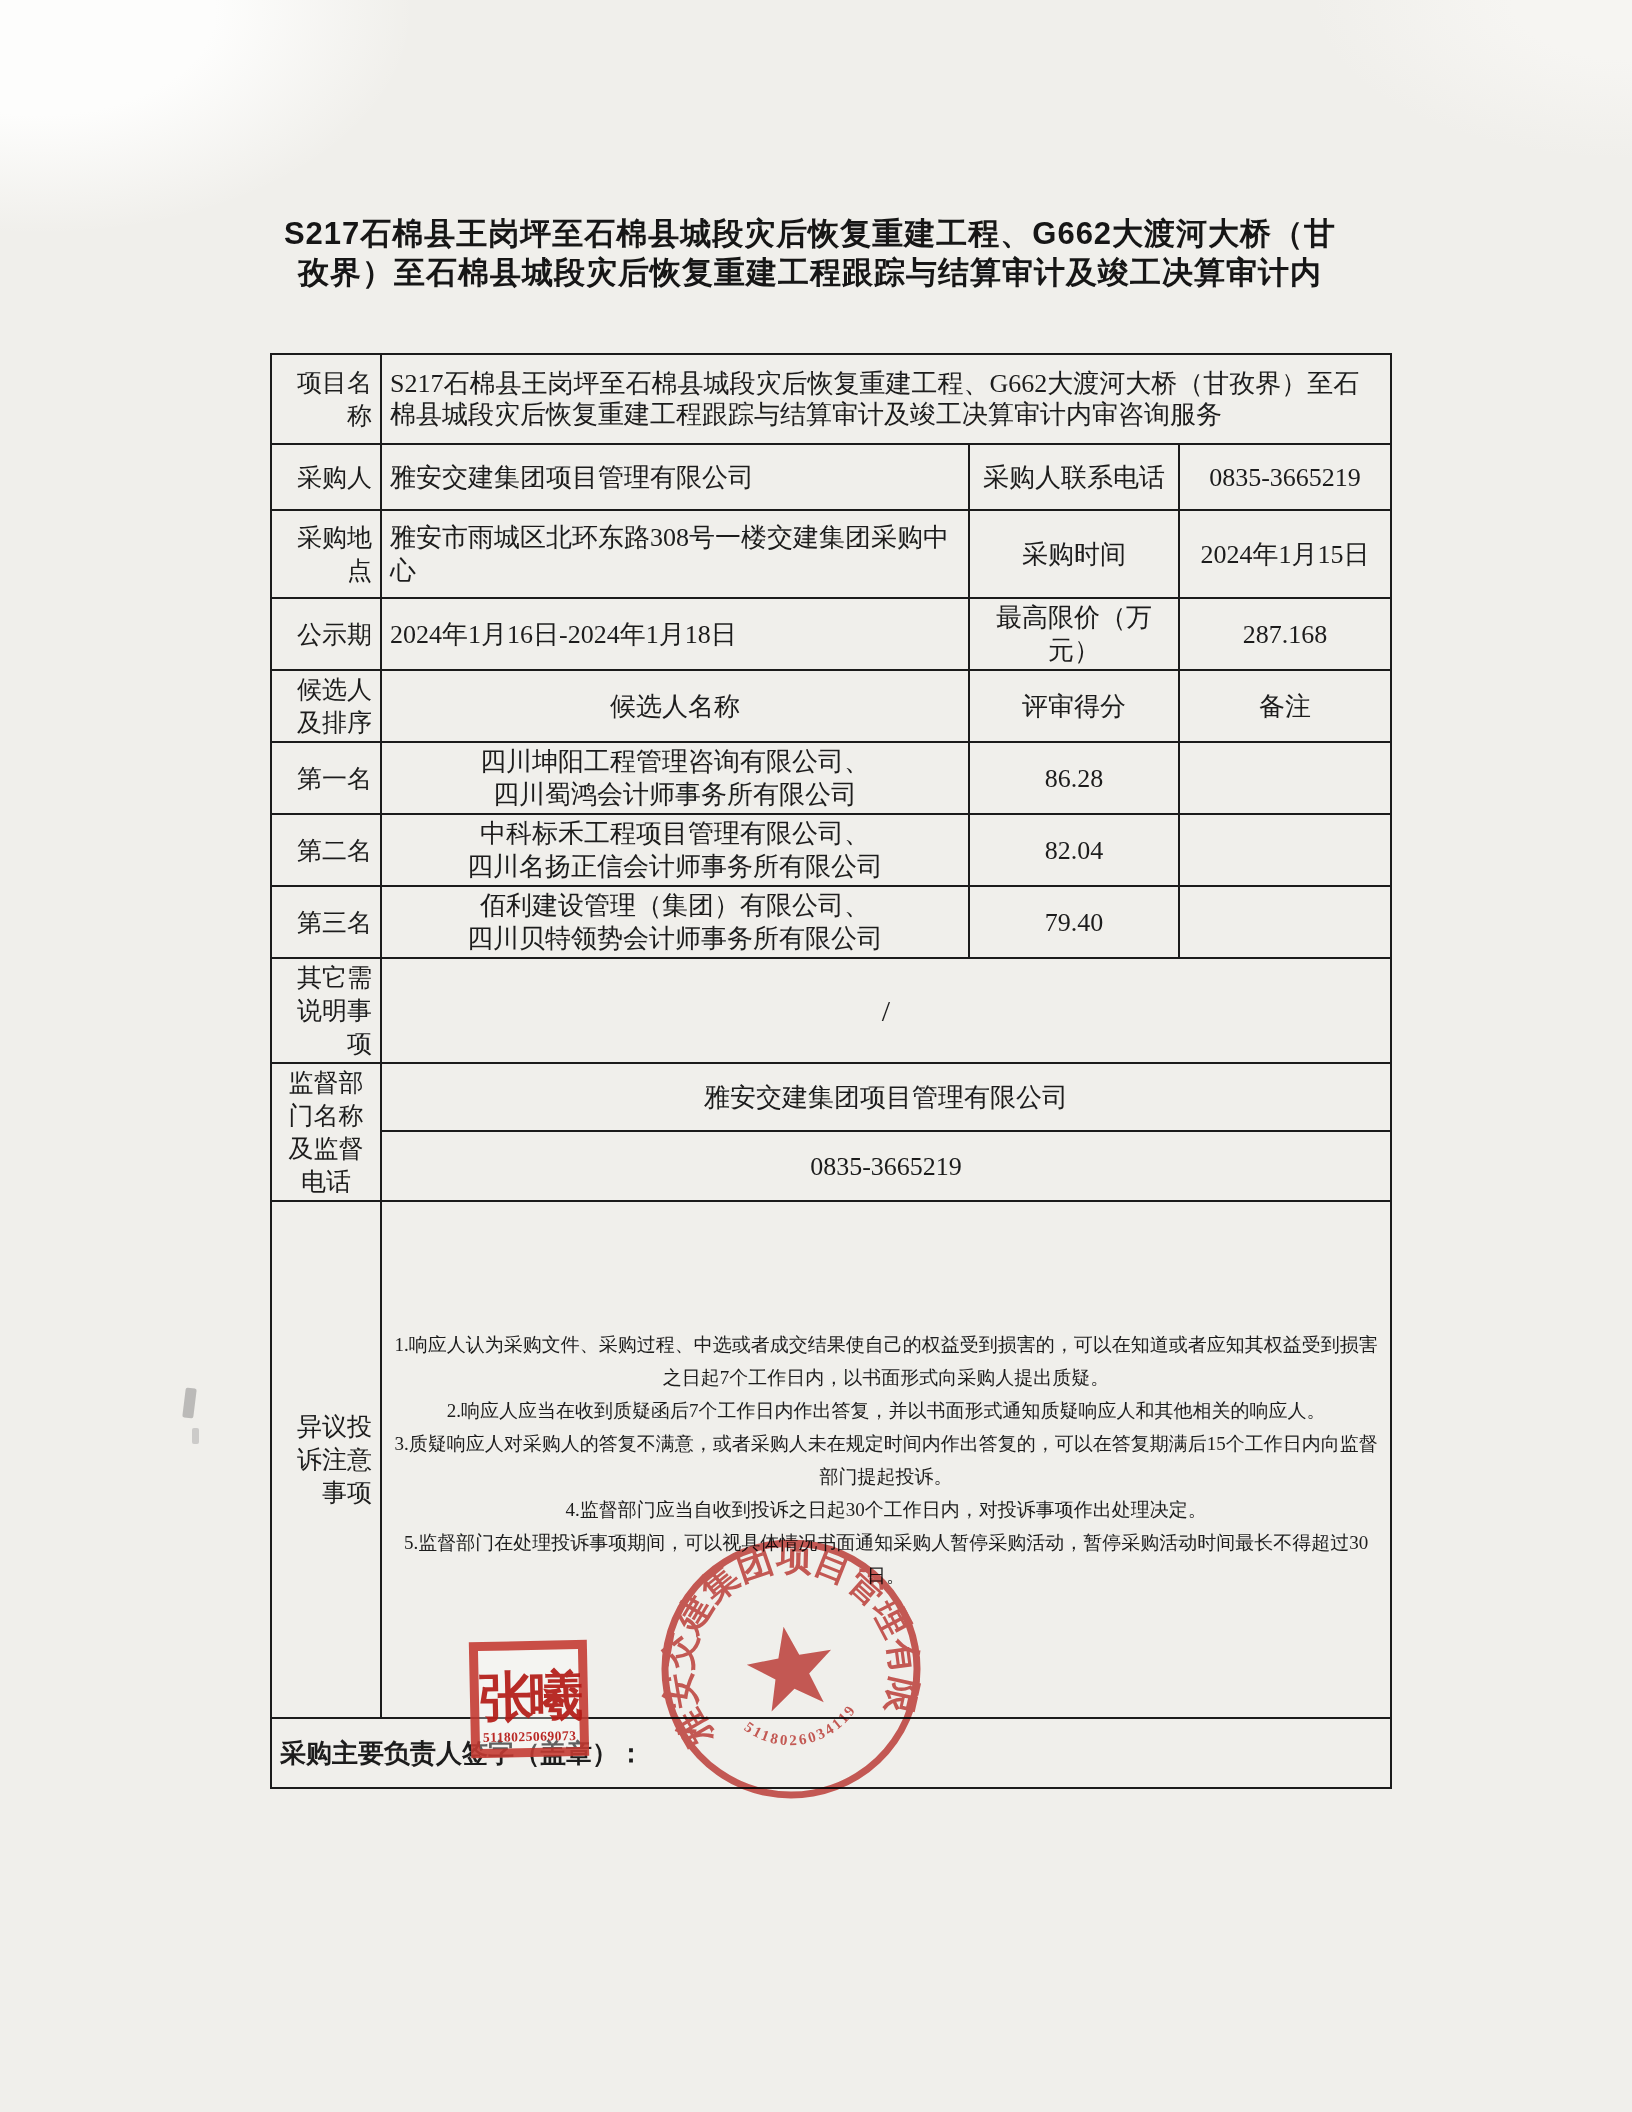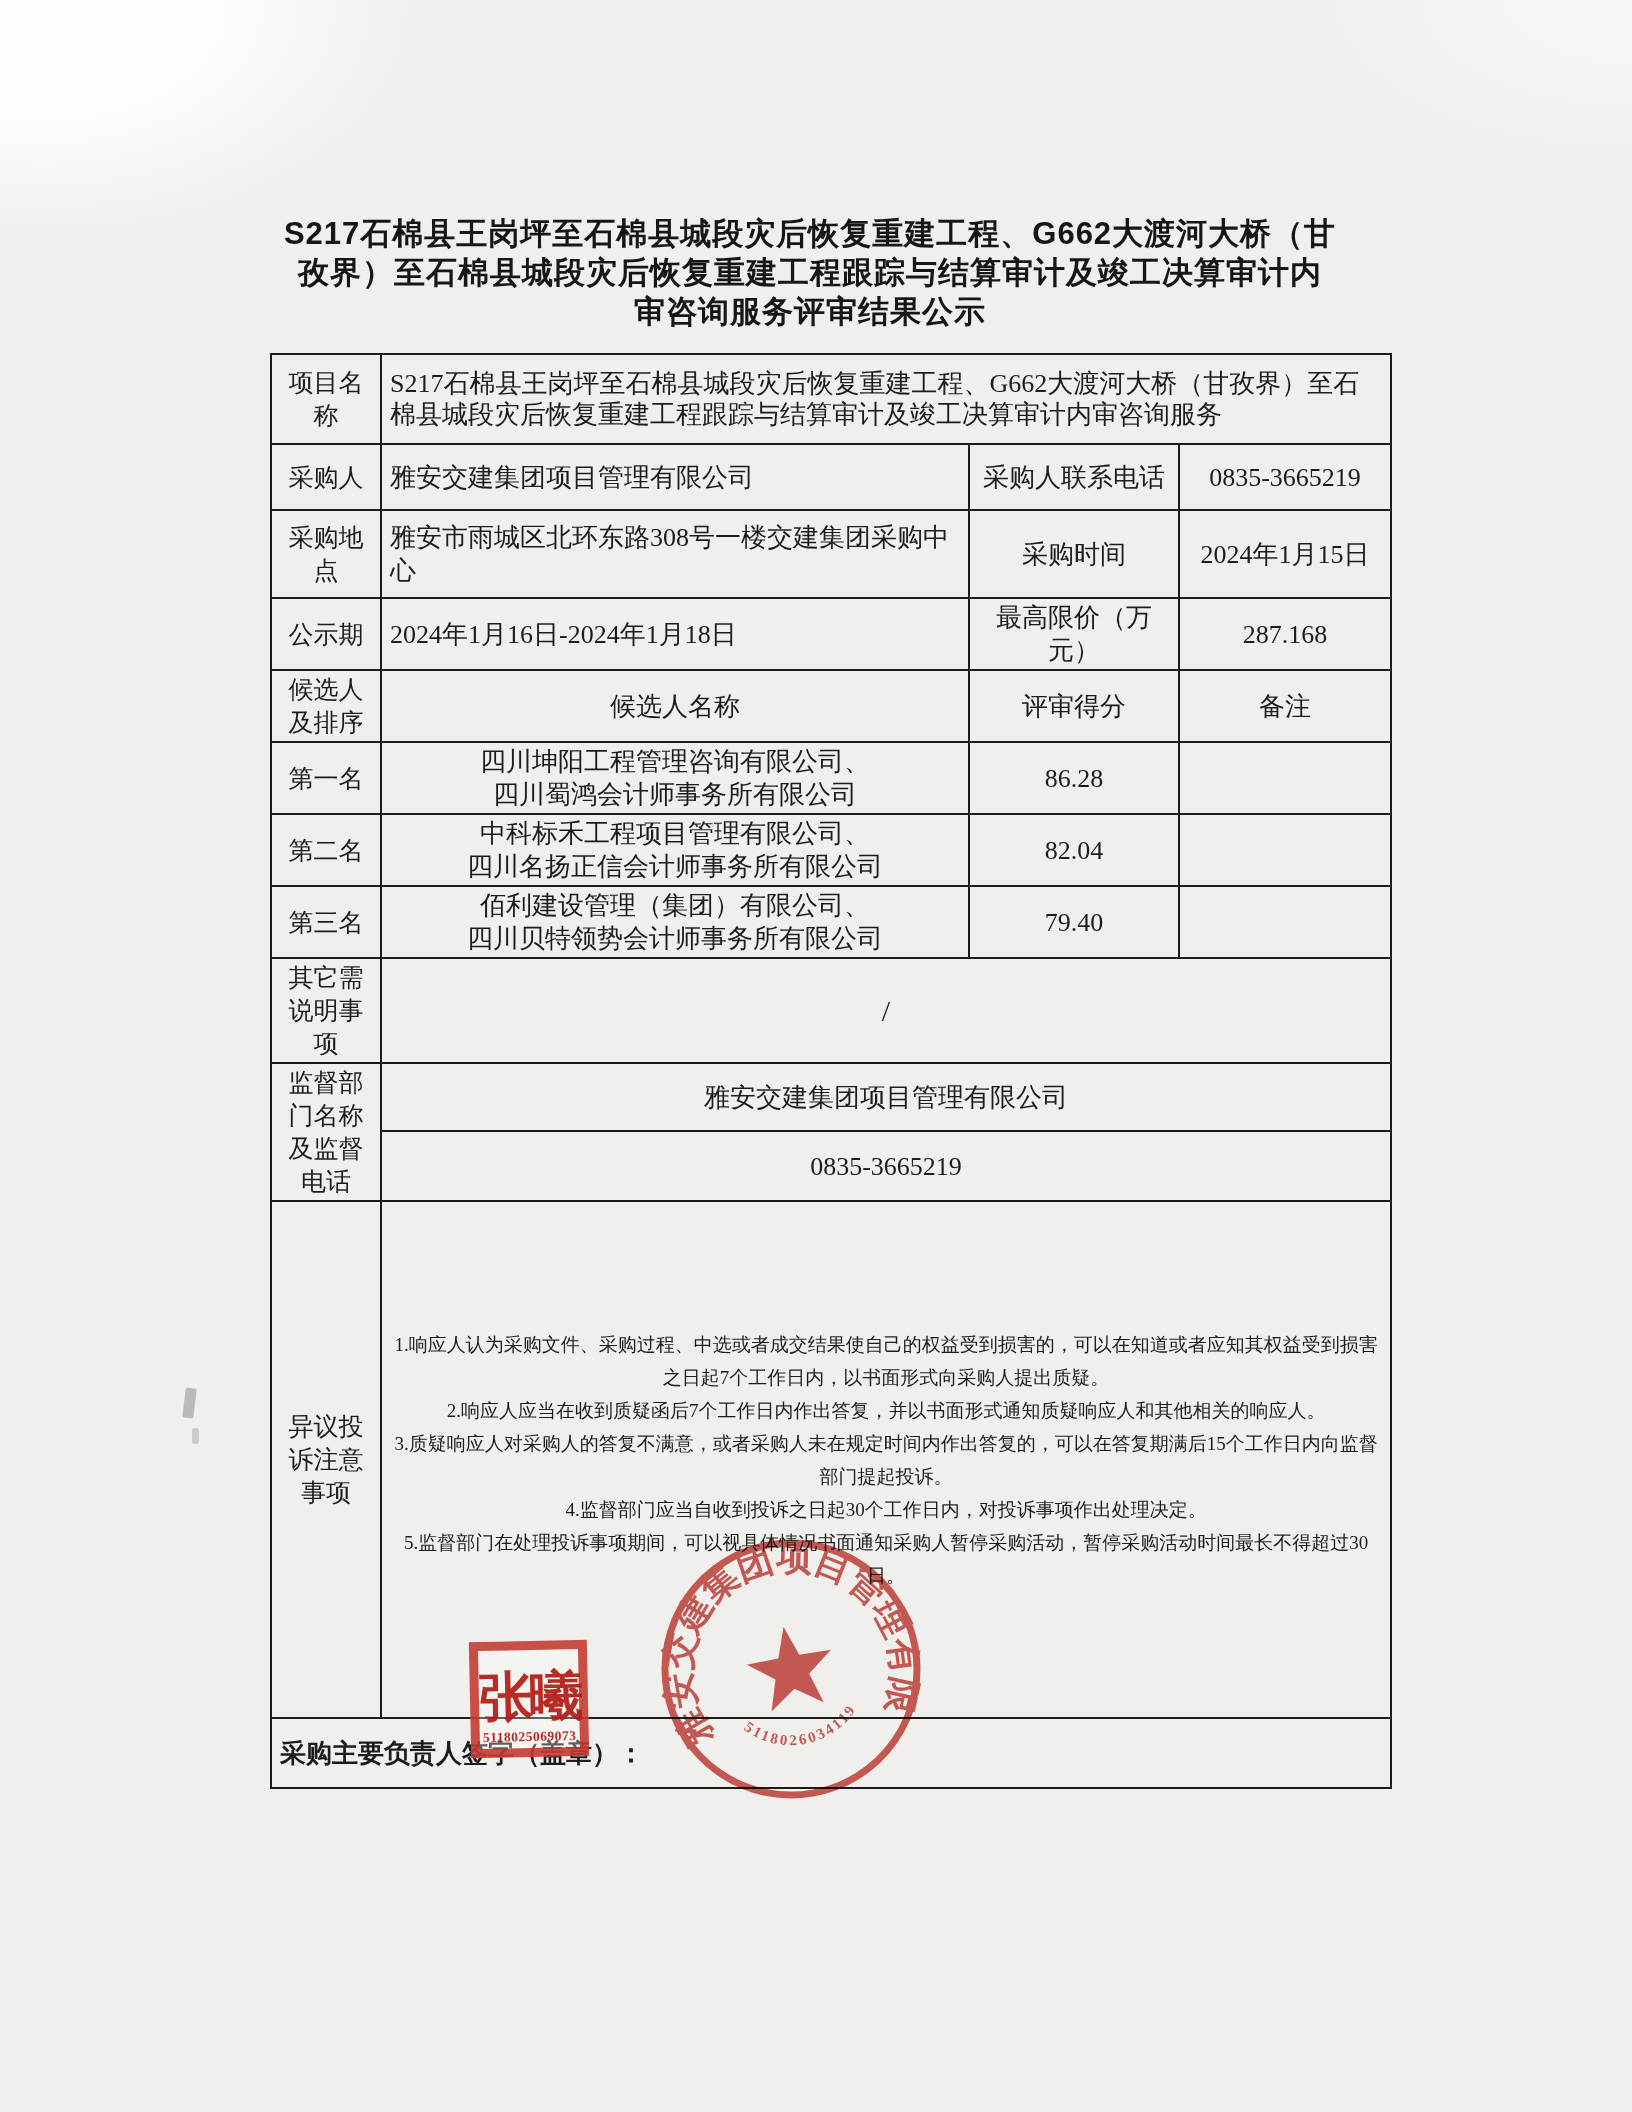--- a/index.html
+++ b/index.html
@@ -56,7 +56,6 @@
   <div class="title">
     <div>S217石棉县王岗坪至石棉县城段灾后恢复重建工程、G662大渡河大桥（甘</div>
     <div>孜界）至石棉县城段灾后恢复重建工程跟踪与结算审计及竣工决算审计内</div>
-    <div>审咨询服务评审结果公示</div>
   </div>
 
   <table class="doc">

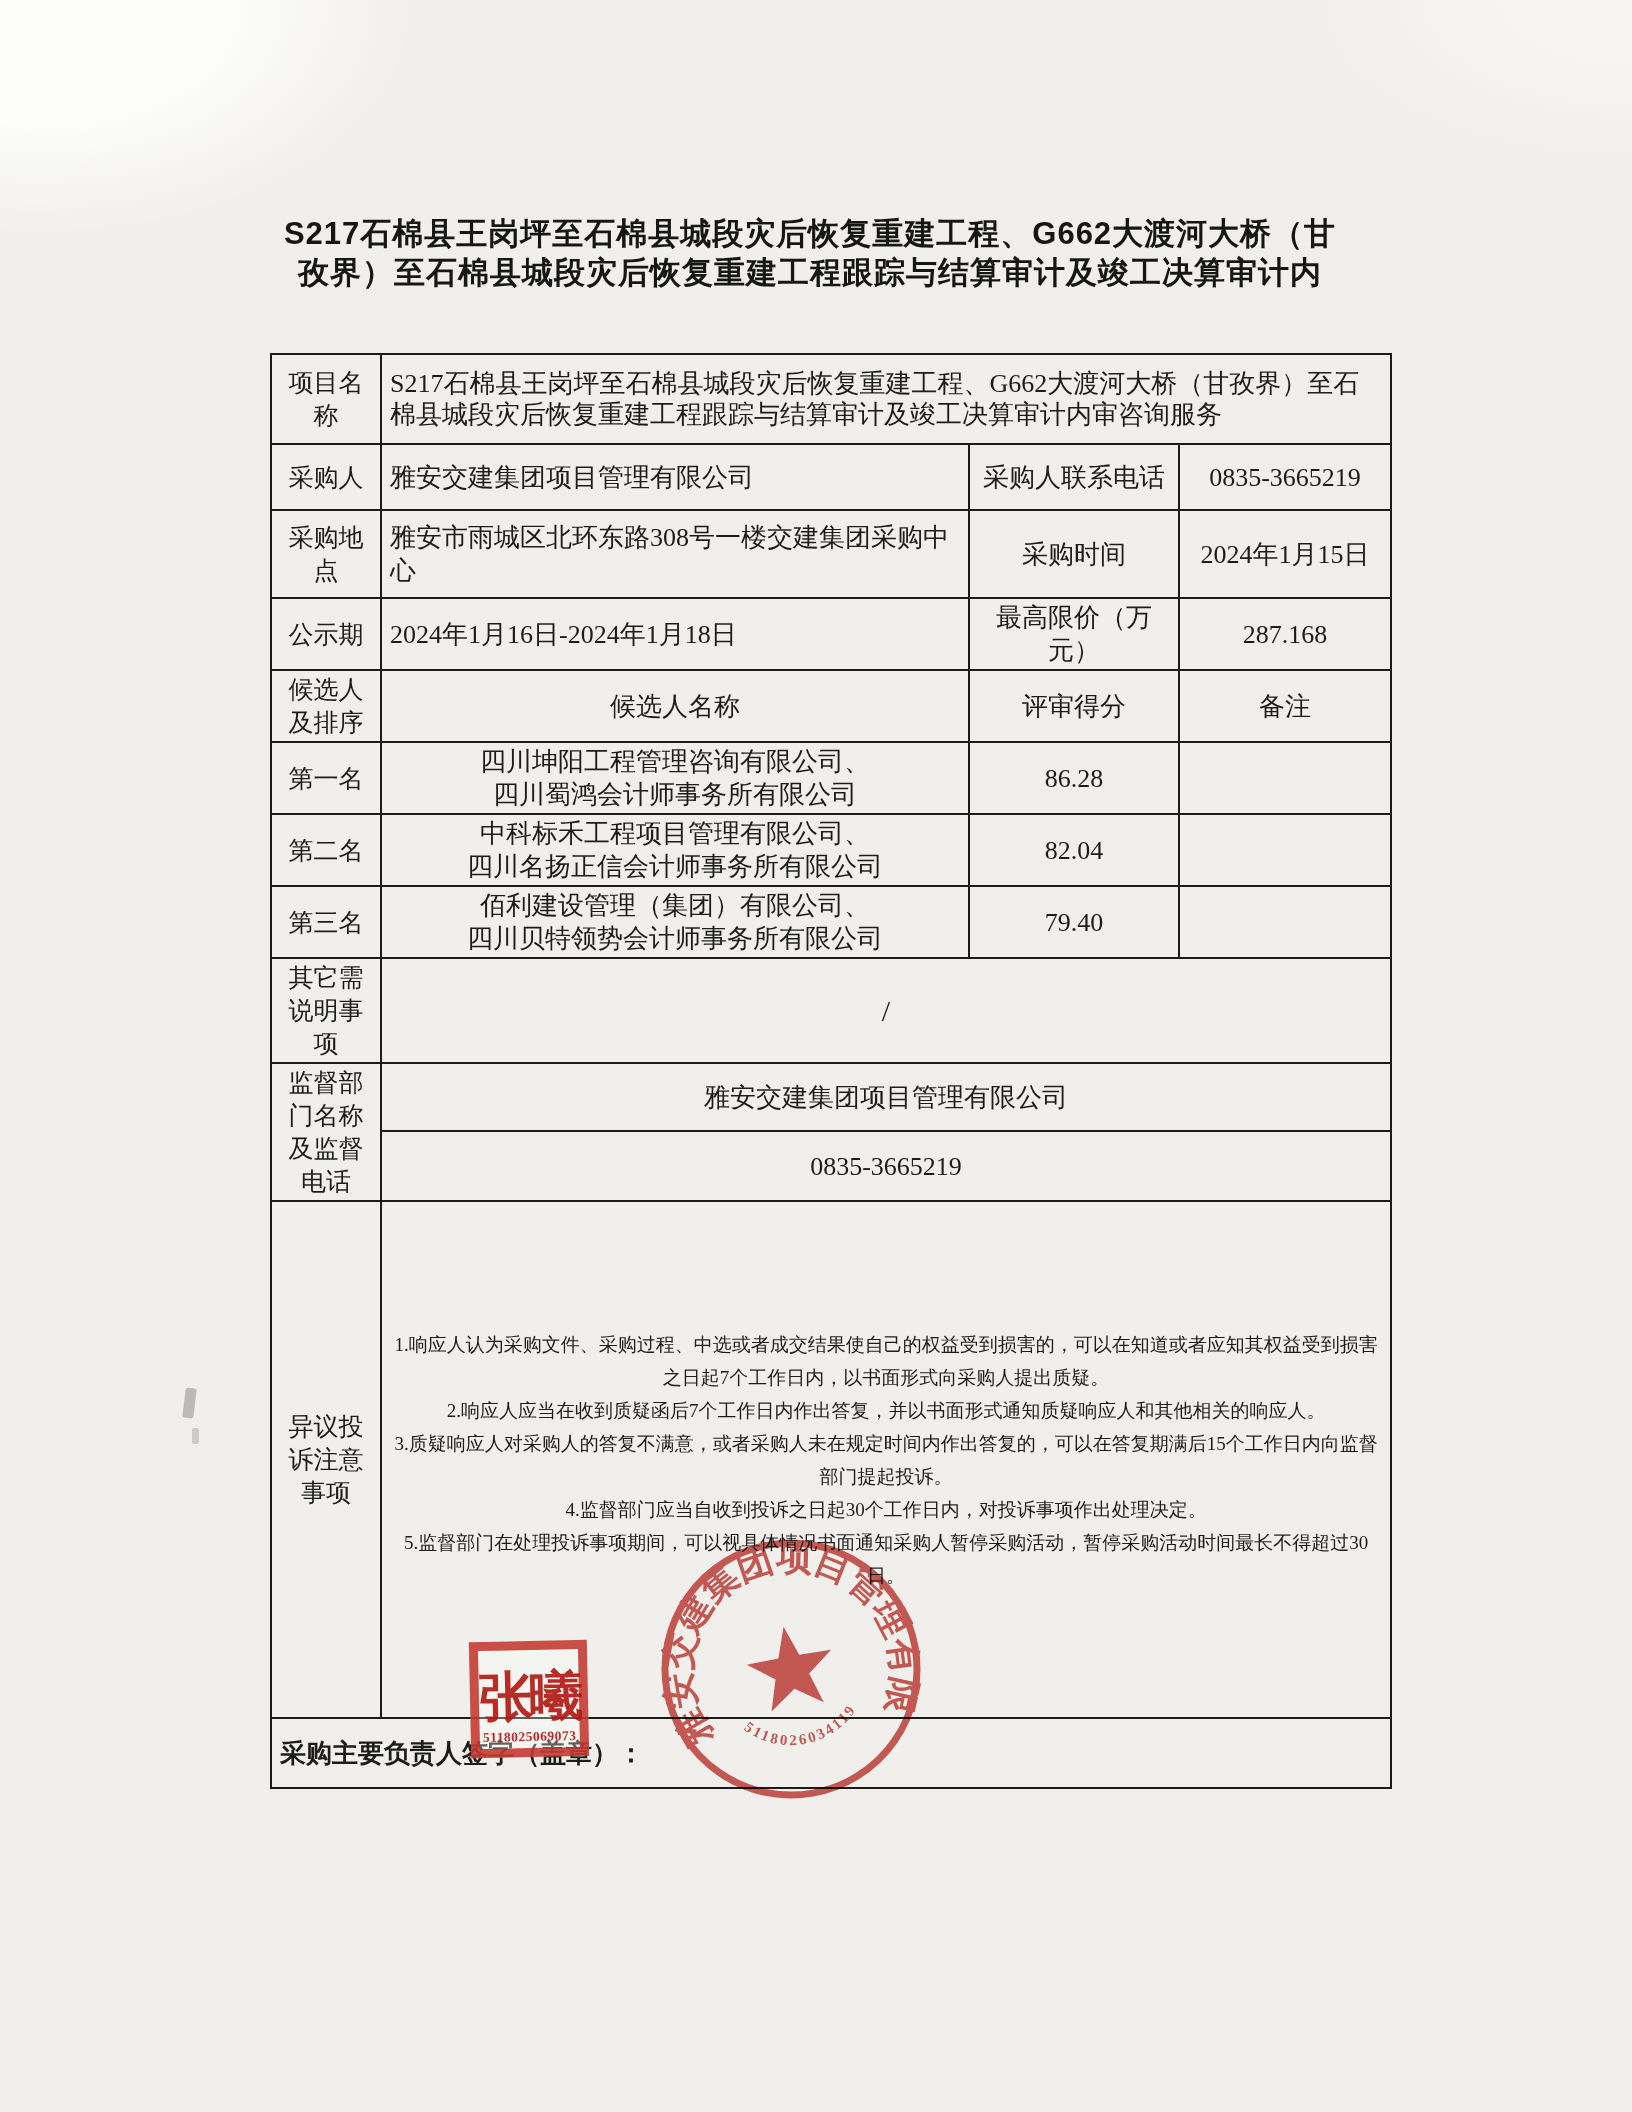--- a/index.html
+++ b/index.html
@@ -20,7 +20,7 @@
             font-size:26px;color:#1c1c1c;}
   table.doc td{border:2px solid #1b1b1b;padding:2px 8px;vertical-align:middle;
                line-height:33px;}
-  td.lbl{padding:2px 5px;font-size:25px;text-align:center;}
+  td.lbl{padding:2px 5px;font-size:25px;text-align:right;}
   td.lblc{text-align:center;margin-top:42px;}
   .c{text-align:center;}
   td.notes{vertical-align:top;padding:116px 14px 0 8px;font-size:19px;text-align:center;}

